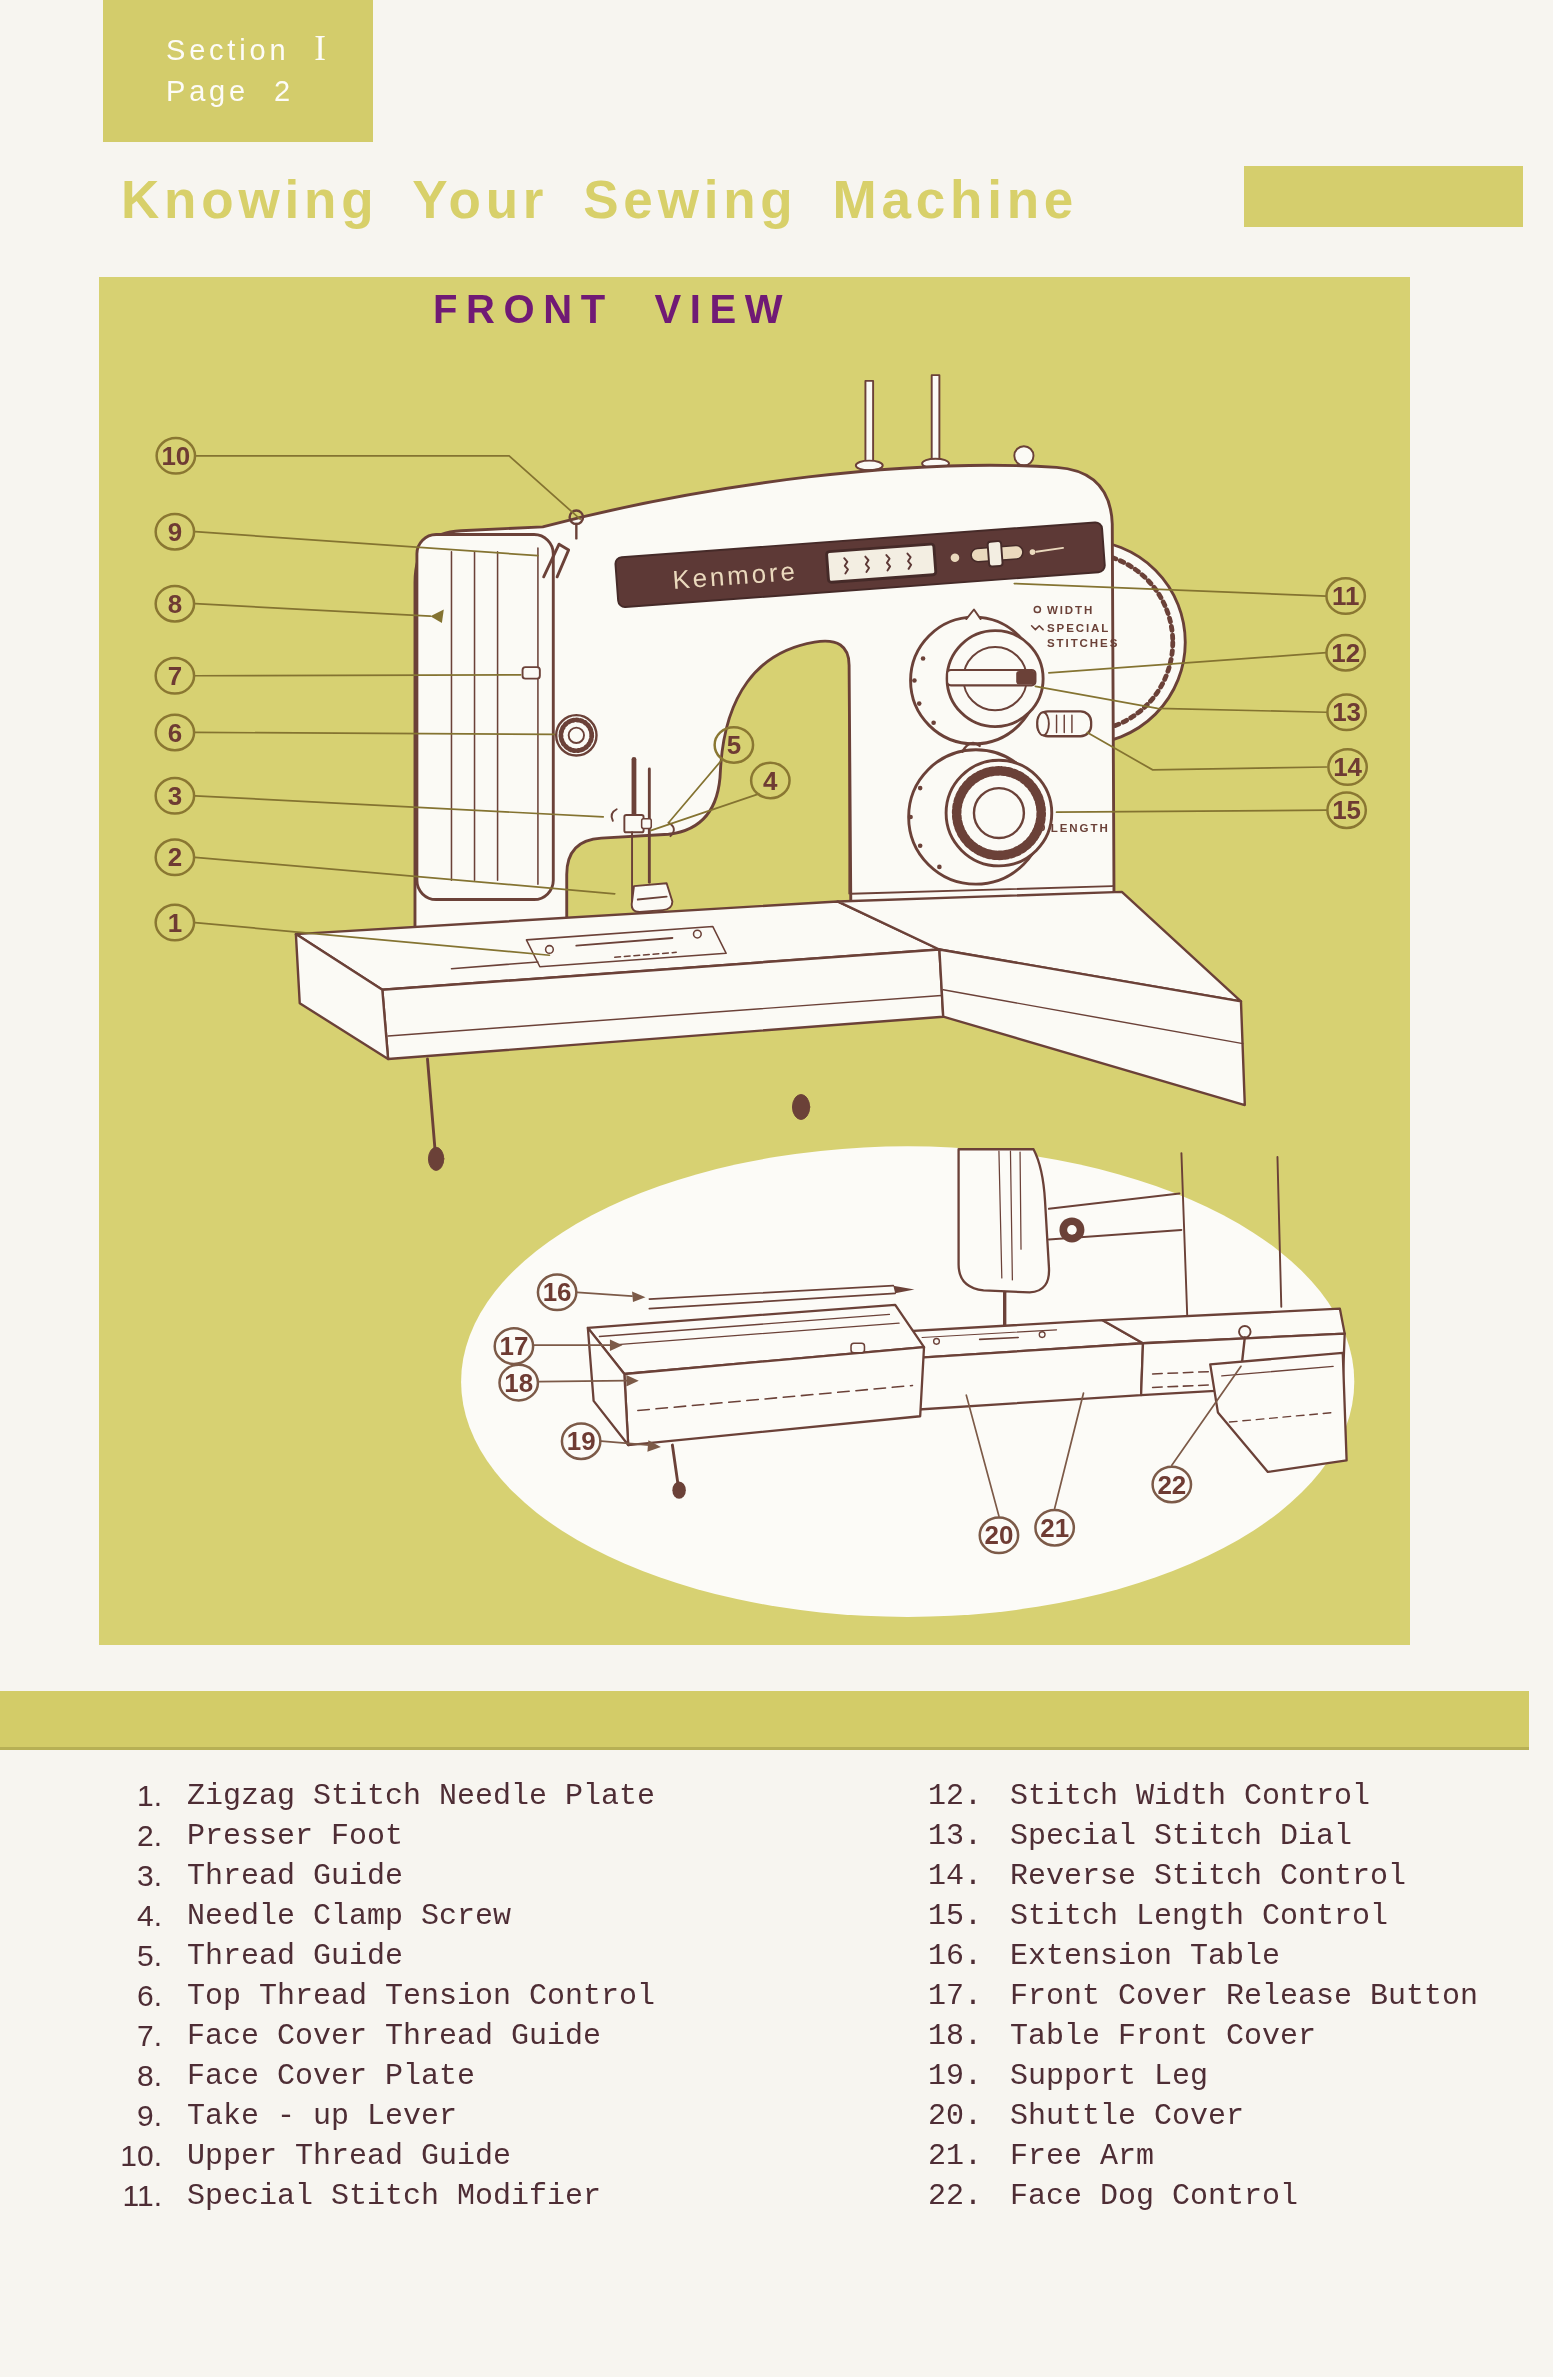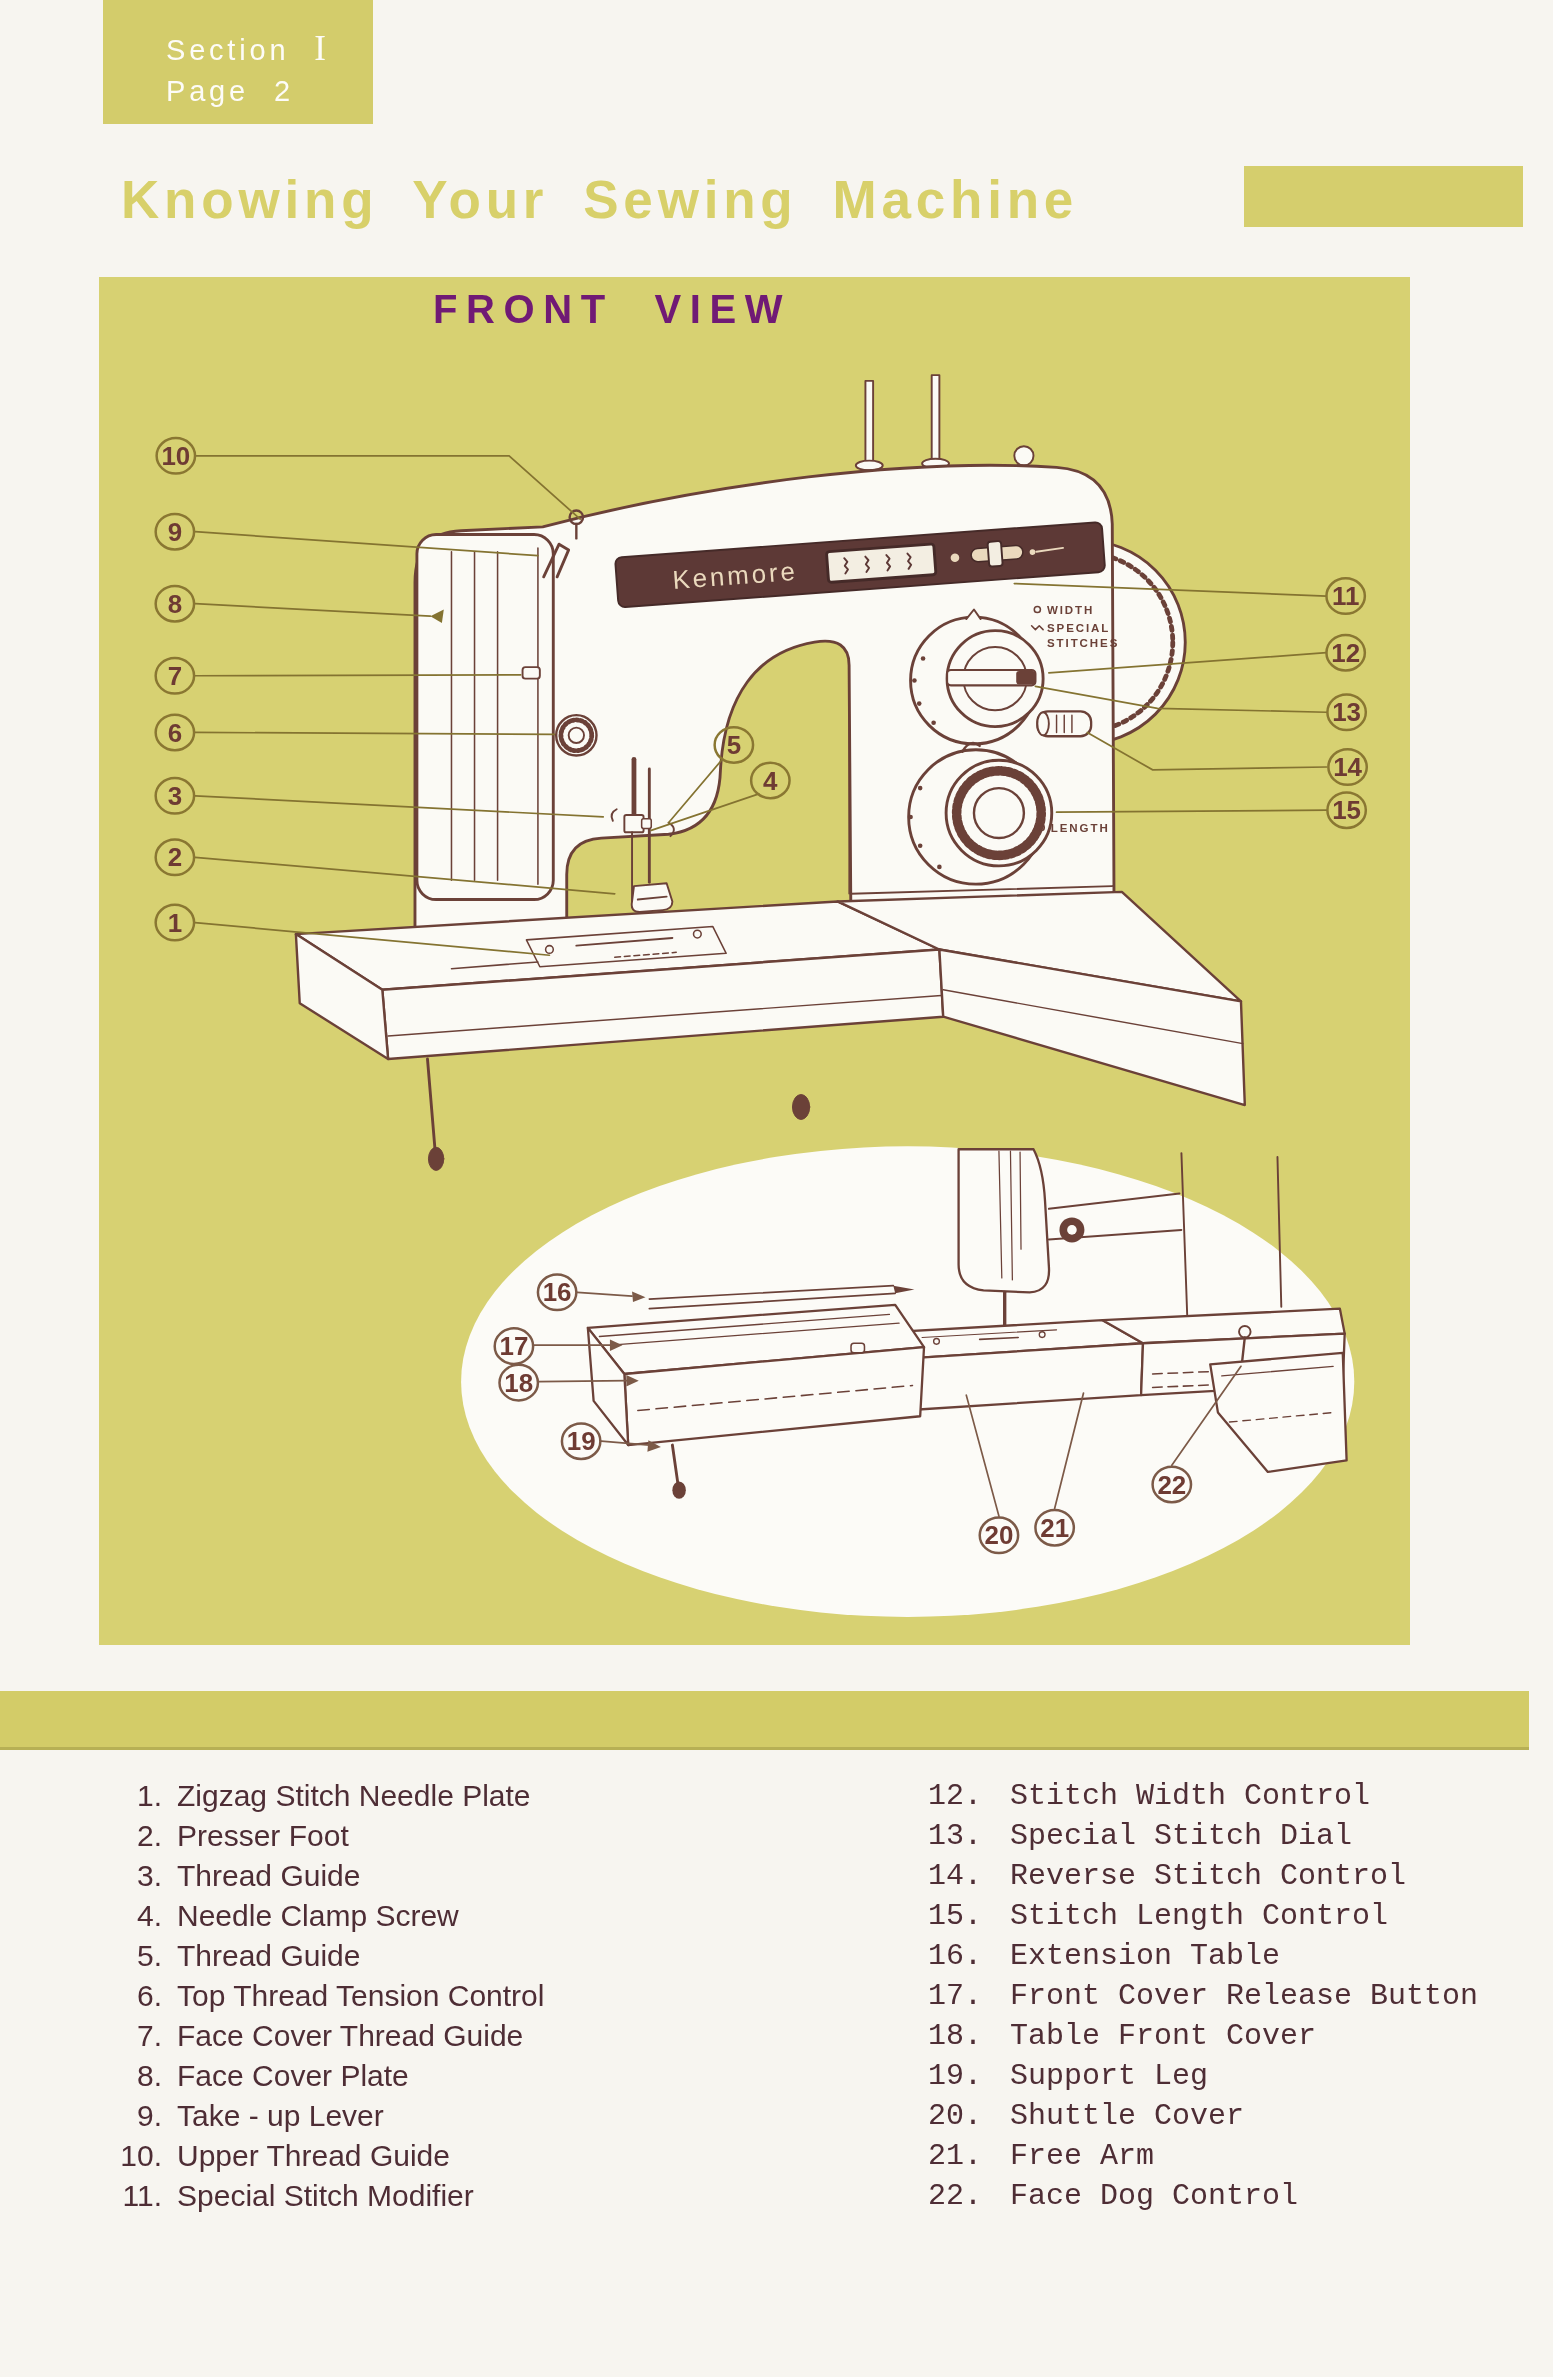--- a/index.html
+++ b/index.html
@@ -6,7 +6,7 @@
   .page{position:relative;width:1553px;height:2378px;background:#f7f5f0;overflow:hidden;
         font-family:"Liberation Sans",sans-serif;}
   
-  .section-box{position:absolute;left:103px;top:0;width:270px;height:124px;background:#d3cc6b;
+  .section-box{position:absolute;left:103px;top:0;width:270px;height:142px;background:#d3cc6b;
                color:#fdfcf8;padding-top:27px;box-sizing:border-box;}
   .section-row{margin:1.9px 0 5.8px 63px;font-size:29px;letter-spacing:3.8px;display:flex;align-items:baseline;gap:25px;}
   .roman{font-family:"Liberation Serif",serif;font-size:35px;letter-spacing:0;}

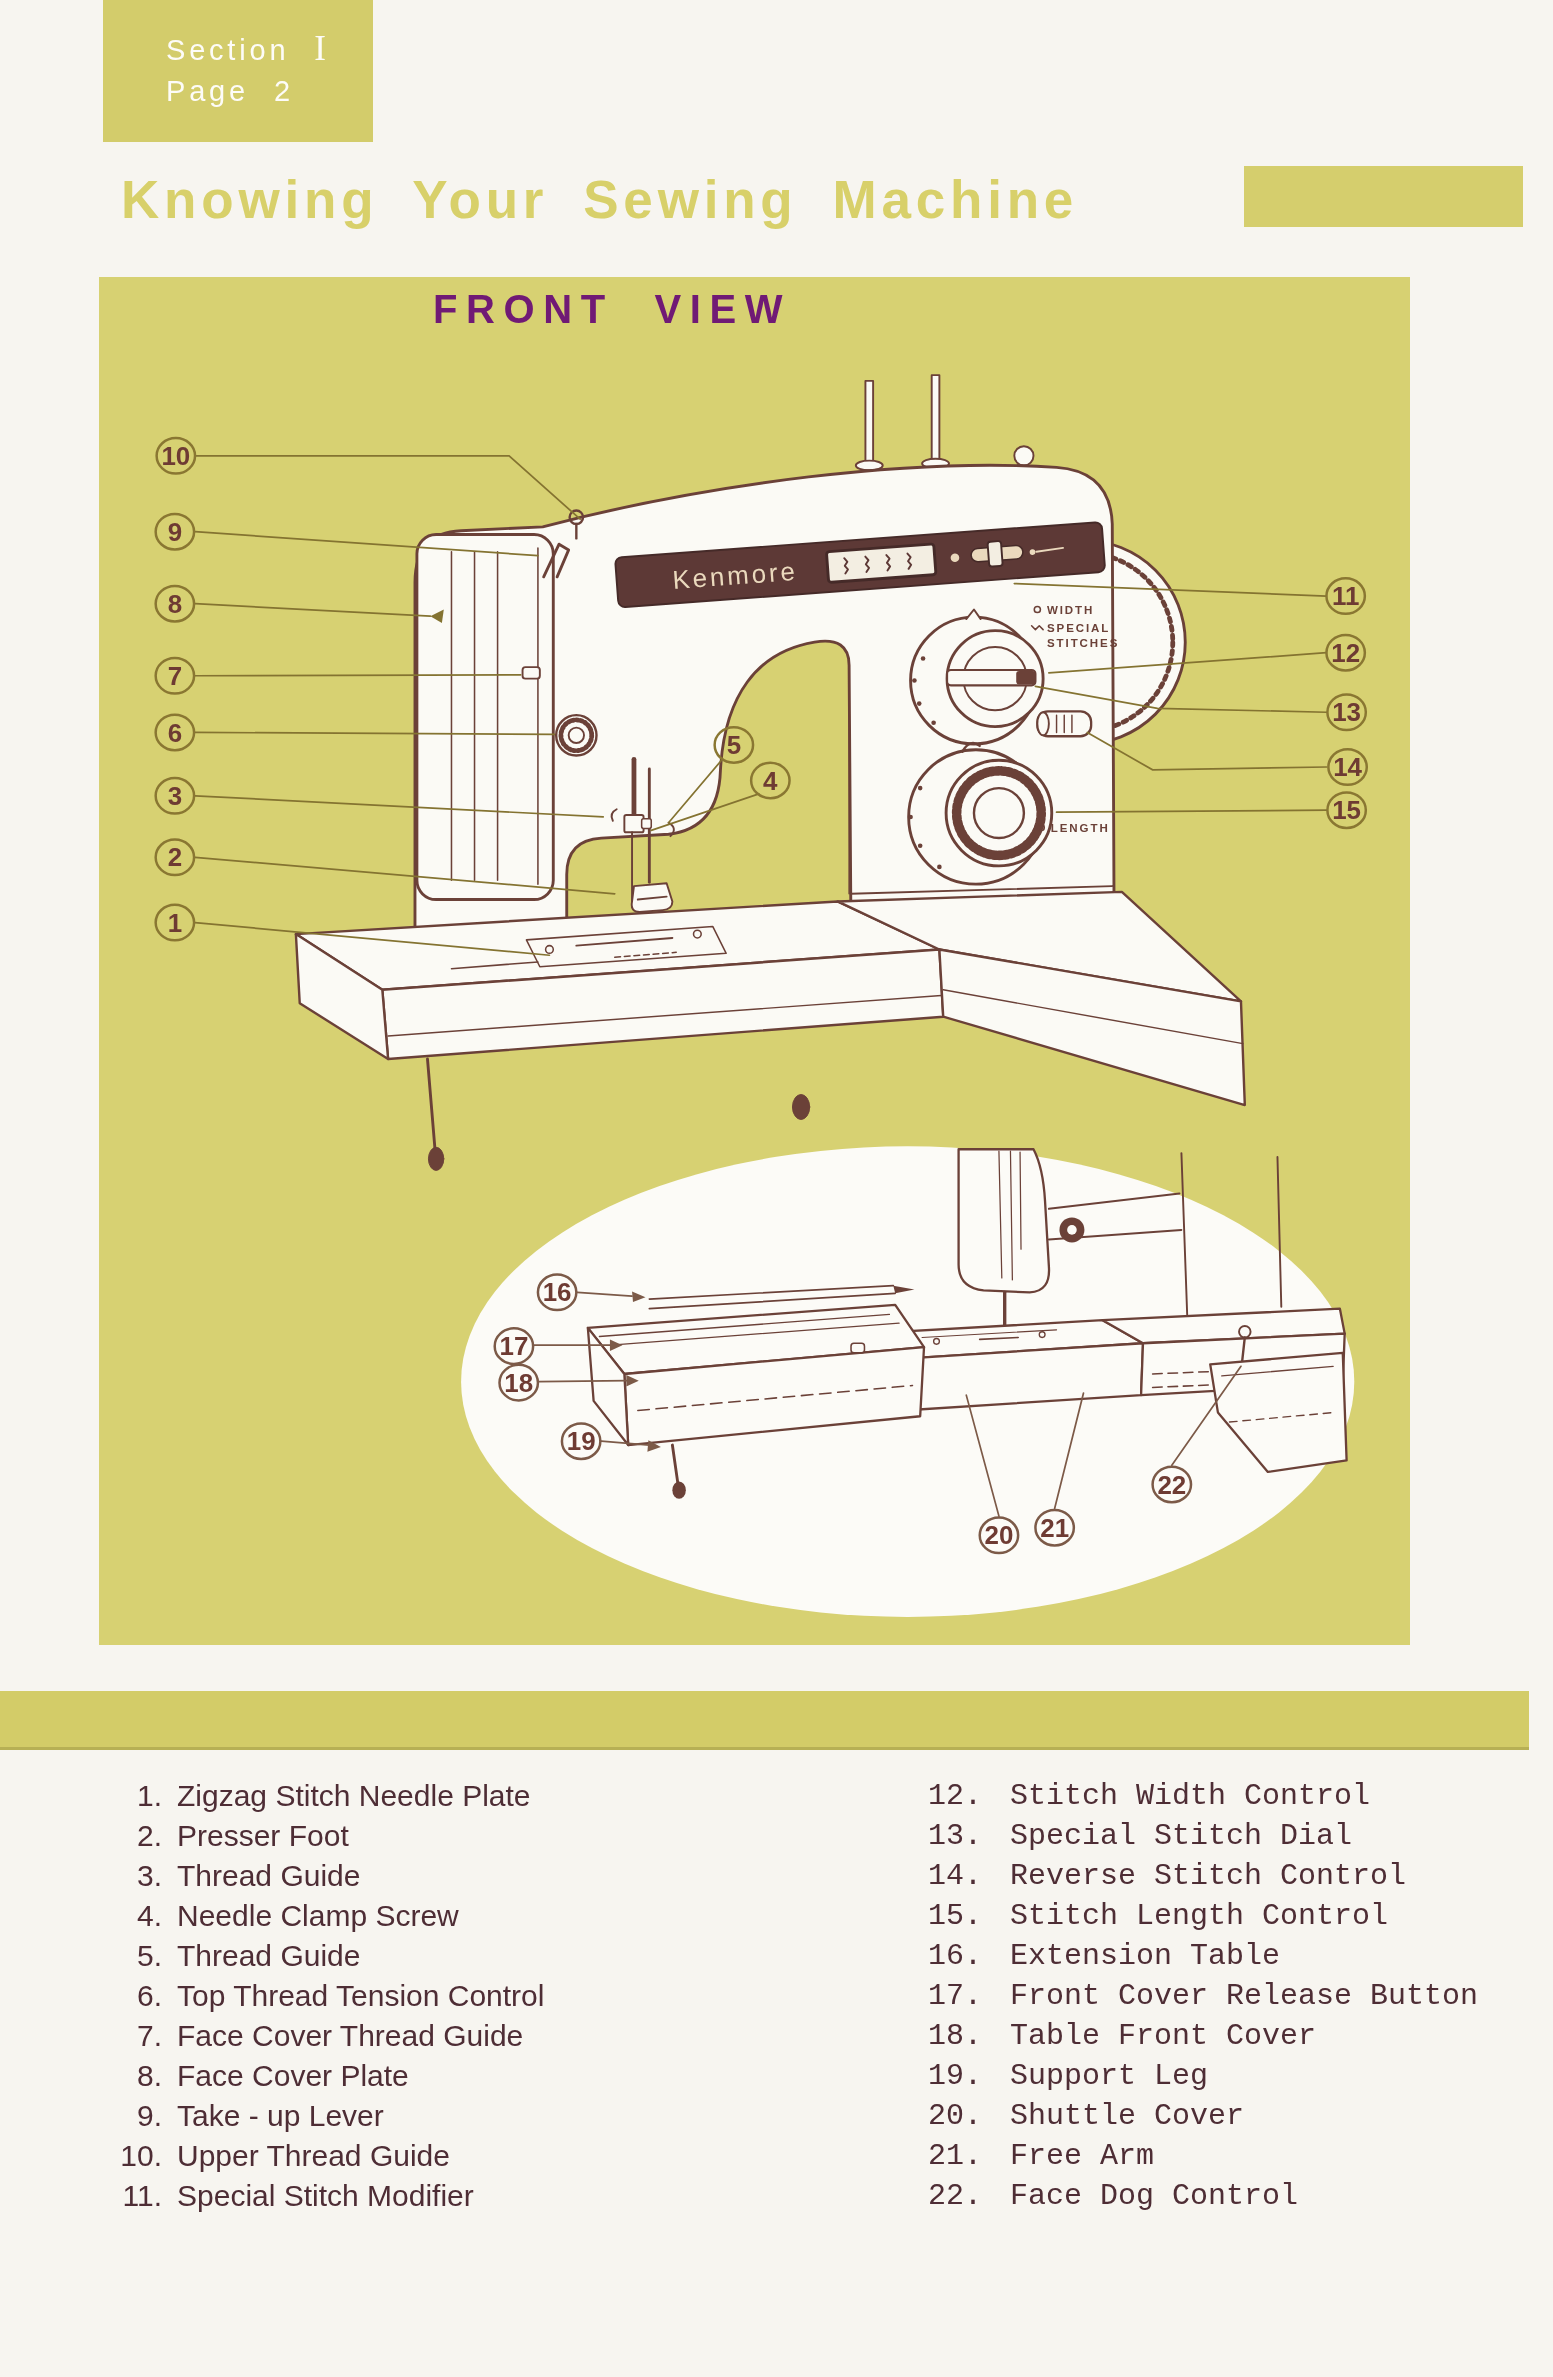--- a/index.html
+++ b/index.html
@@ -30,7 +30,7 @@
   .parts .num{display:inline-block;text-align:right;flex:none;}
   #parts-left{left:106px;}
   #parts-left .num{width:56px;}
-  #parts-left .label{margin-left:15px;}
+  #parts-left .label{margin-left:25px;font-family:Liberation Mono, monospace;}
   #parts-right{left:921px;font-family:Liberation Mono, monospace;}
   #parts-right .num{width:61px;}
   #parts-right .label{margin-left:28px;}

